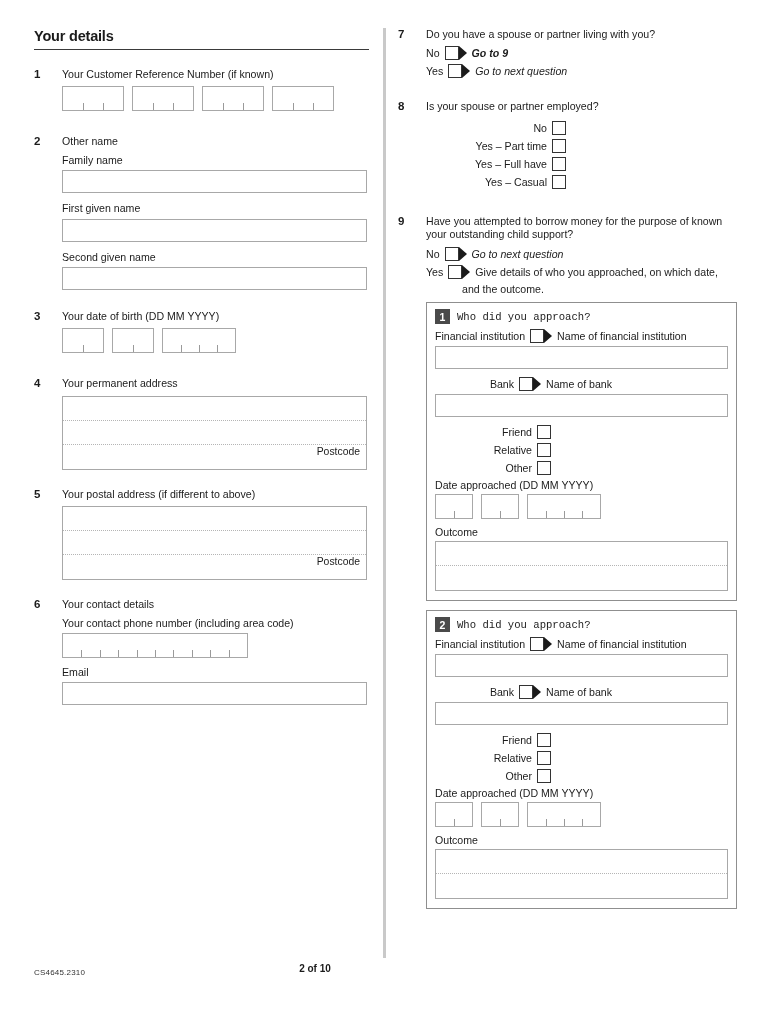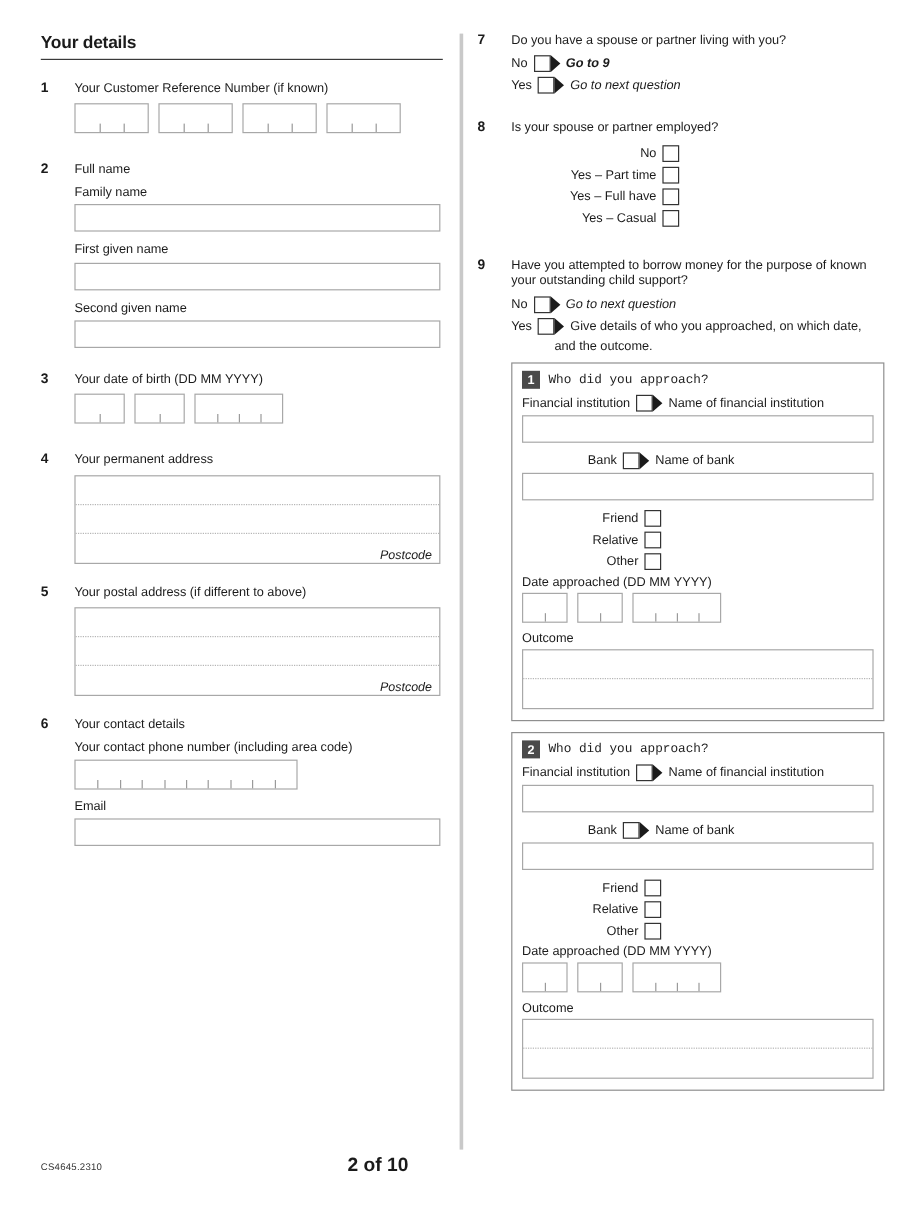--- a/index.html
+++ b/index.html
@@ -325,7 +325,7 @@
     <div class="q" style="margin-top:24px">
       <div class="qnum">2</div>
       <div class="qbody">
-        <p class="qtext">Full name</p>
+        <p class="qtext">Other name</p>
         <p class="sublabel">Family name</p>
         <div class="textbox wide"></div>
         <p class="sublabel">First given name</p>

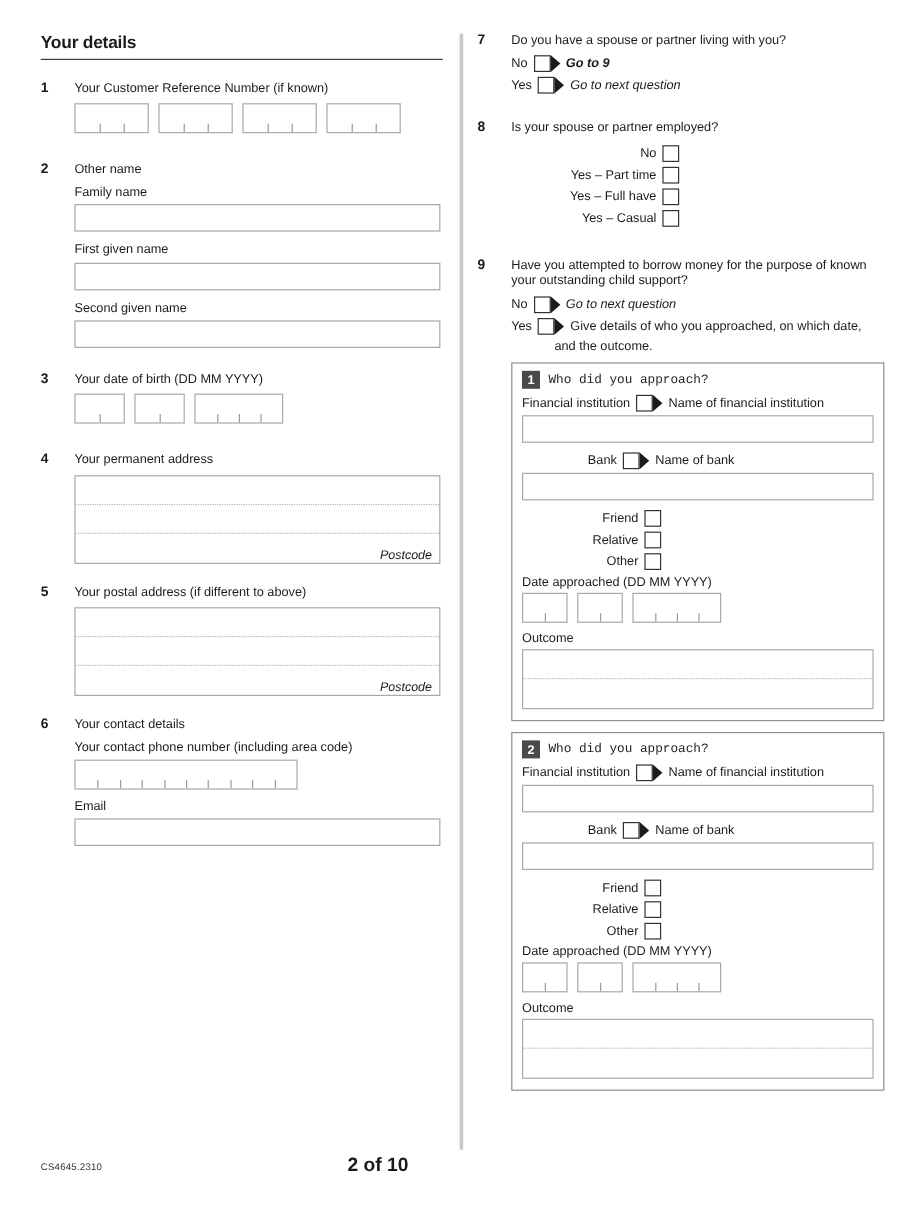--- a/index.html
+++ b/index.html
@@ -142,9 +142,8 @@
   .postcode-label {
     position: absolute;
     right: 6px;
-    bottom: 0;
+    bottom: 12px;
     font-size: 10.4px;
-    font-style: italic;
   }
 
   

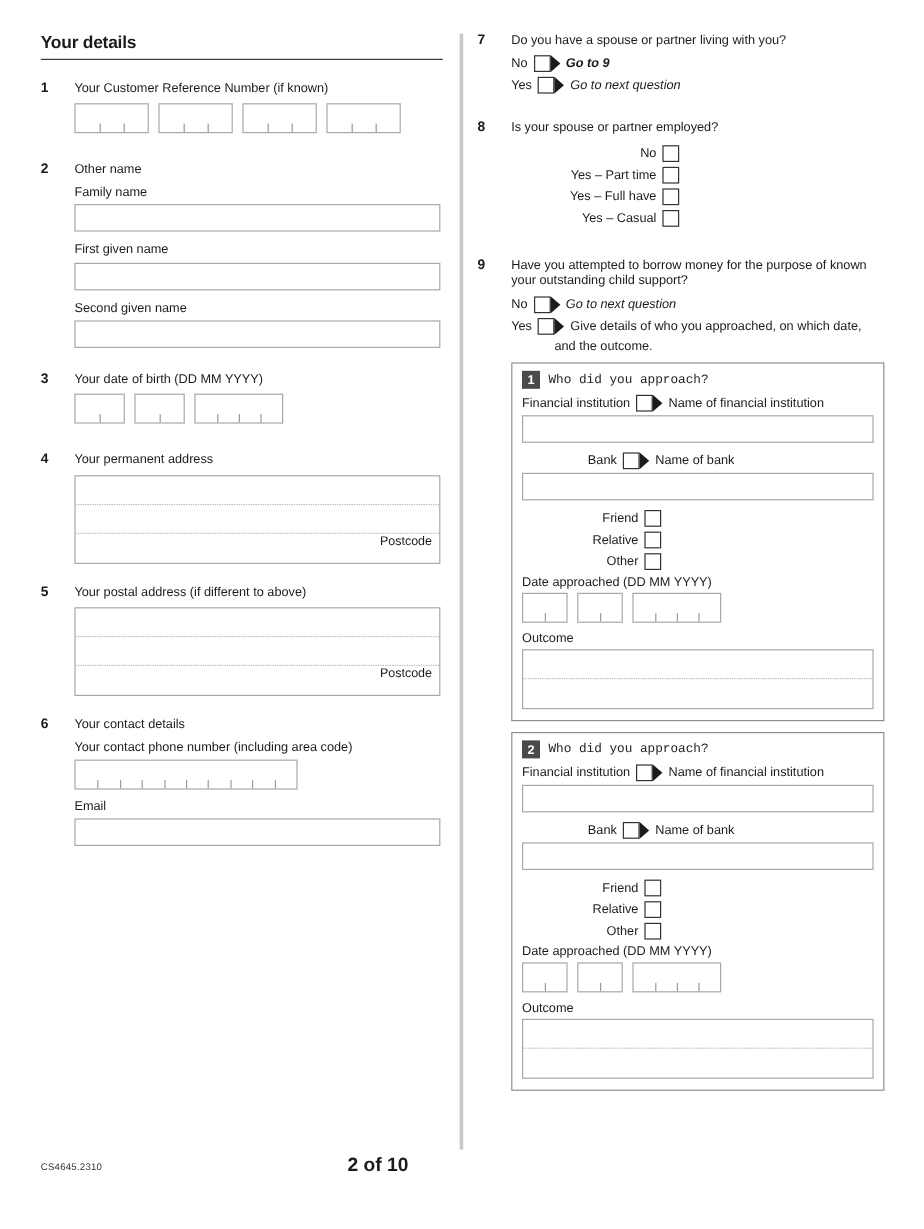--- a/index.html
+++ b/index.html
@@ -276,7 +276,7 @@
     top: 963px;
     width: 630px;
     text-align: center;
-    font-size: 16px;
+    font-size: 10px;
     font-weight: bold;
   }
 </style>

